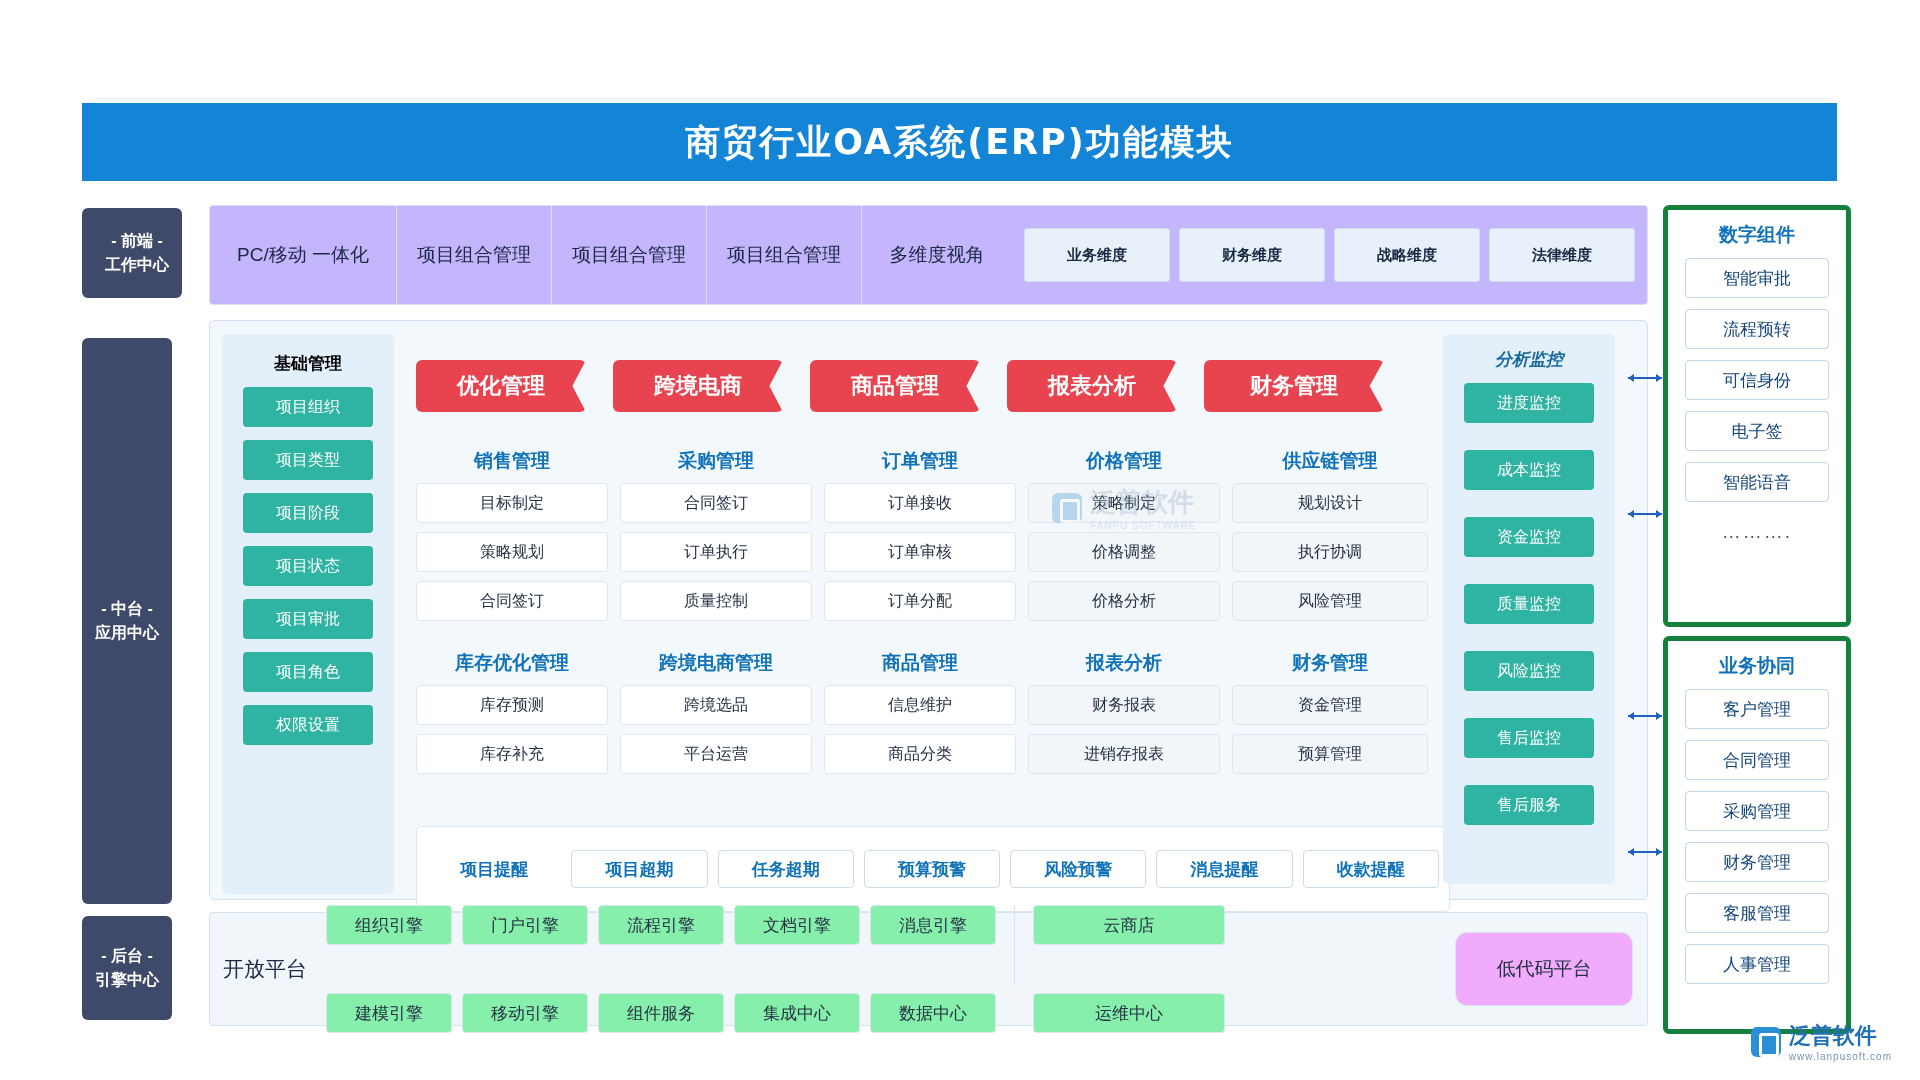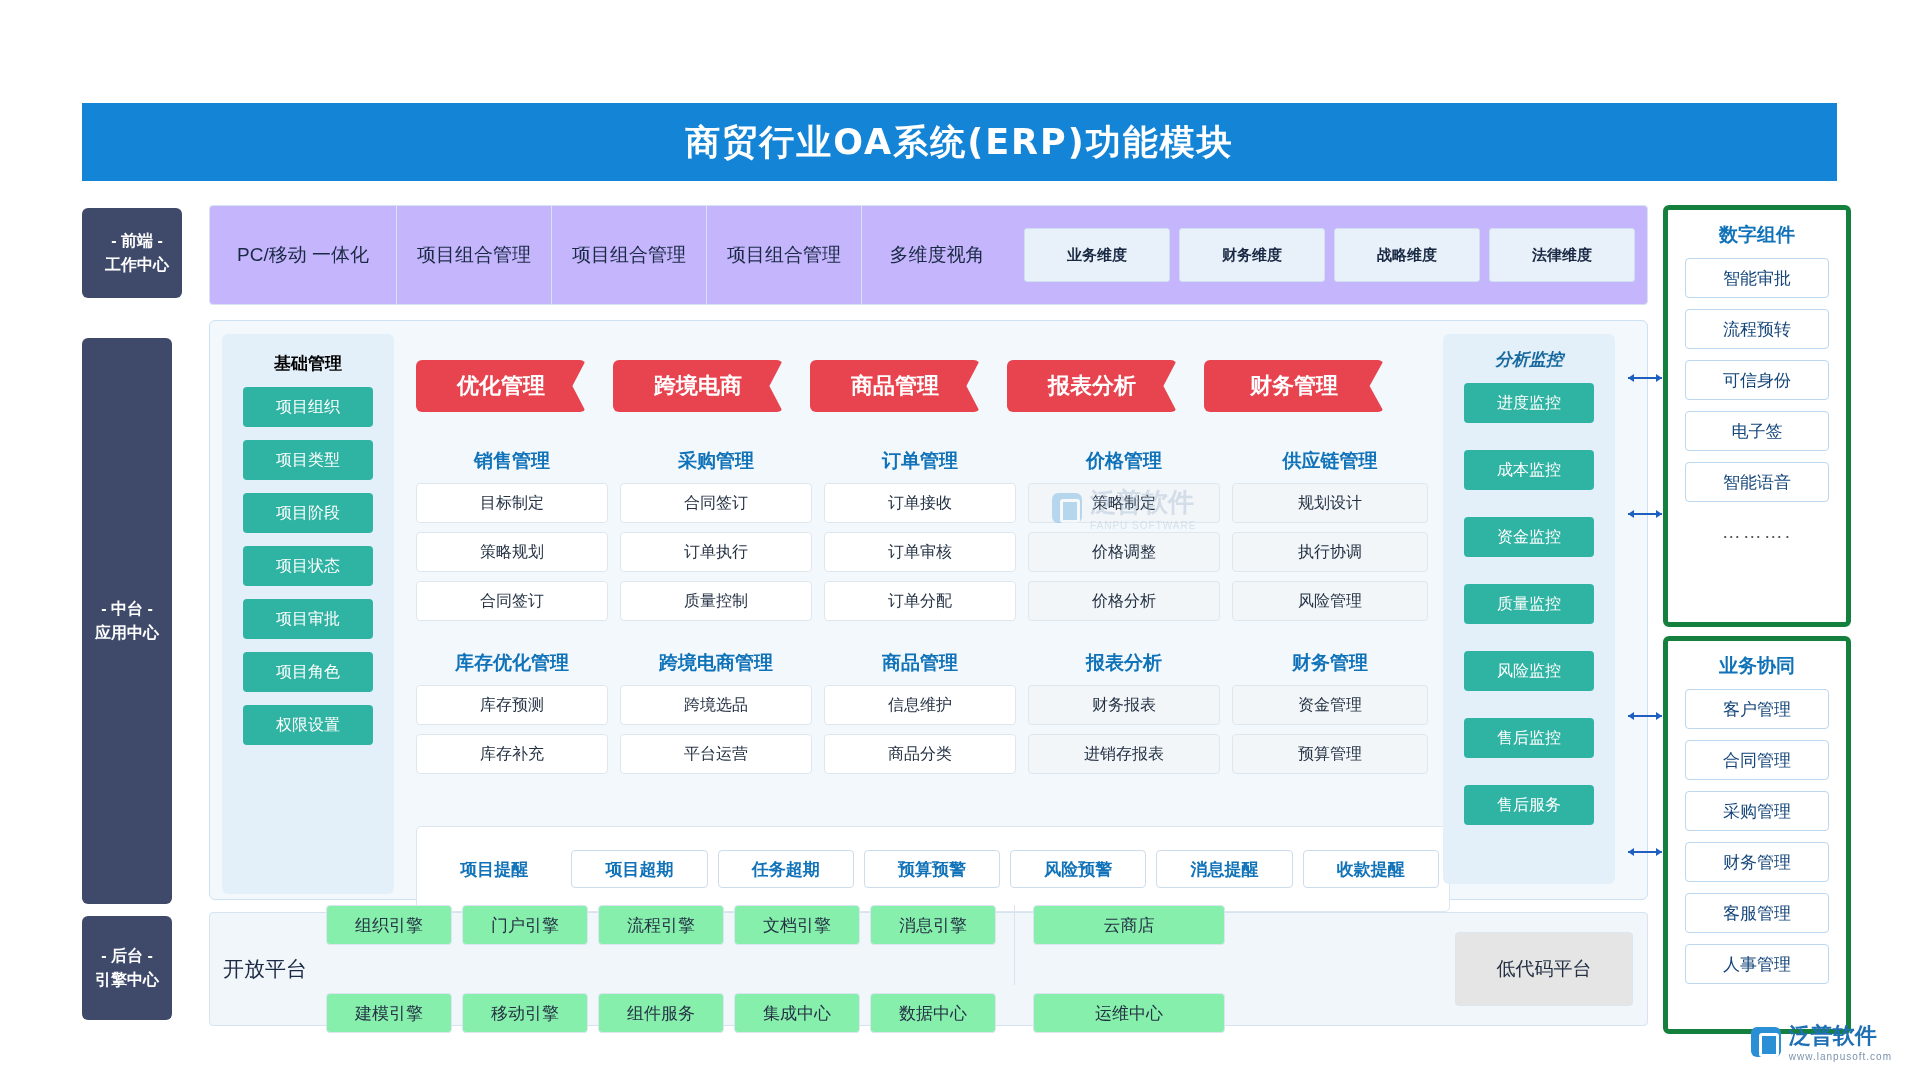--- a/index.html
+++ b/index.html
@@ -117,7 +117,7 @@
   .eng.wide{width:190px;}
   .bb-sep{width:1px;height:80px;background:#d8e4f0;margin:0 8px;}
   .lowcode{
-    width:176px;height:72px;background:#e5e5e5;border:1px solid #dbe6f0;border-radius:4px;
+    width:176px;height:72px;background:#f0abfc;border:1px solid #dbe6f0;border-radius:12px;
     display:flex;align-items:center;justify-content:center;font-size:19px;color:#253244;margin-right:14px;
   }
 

